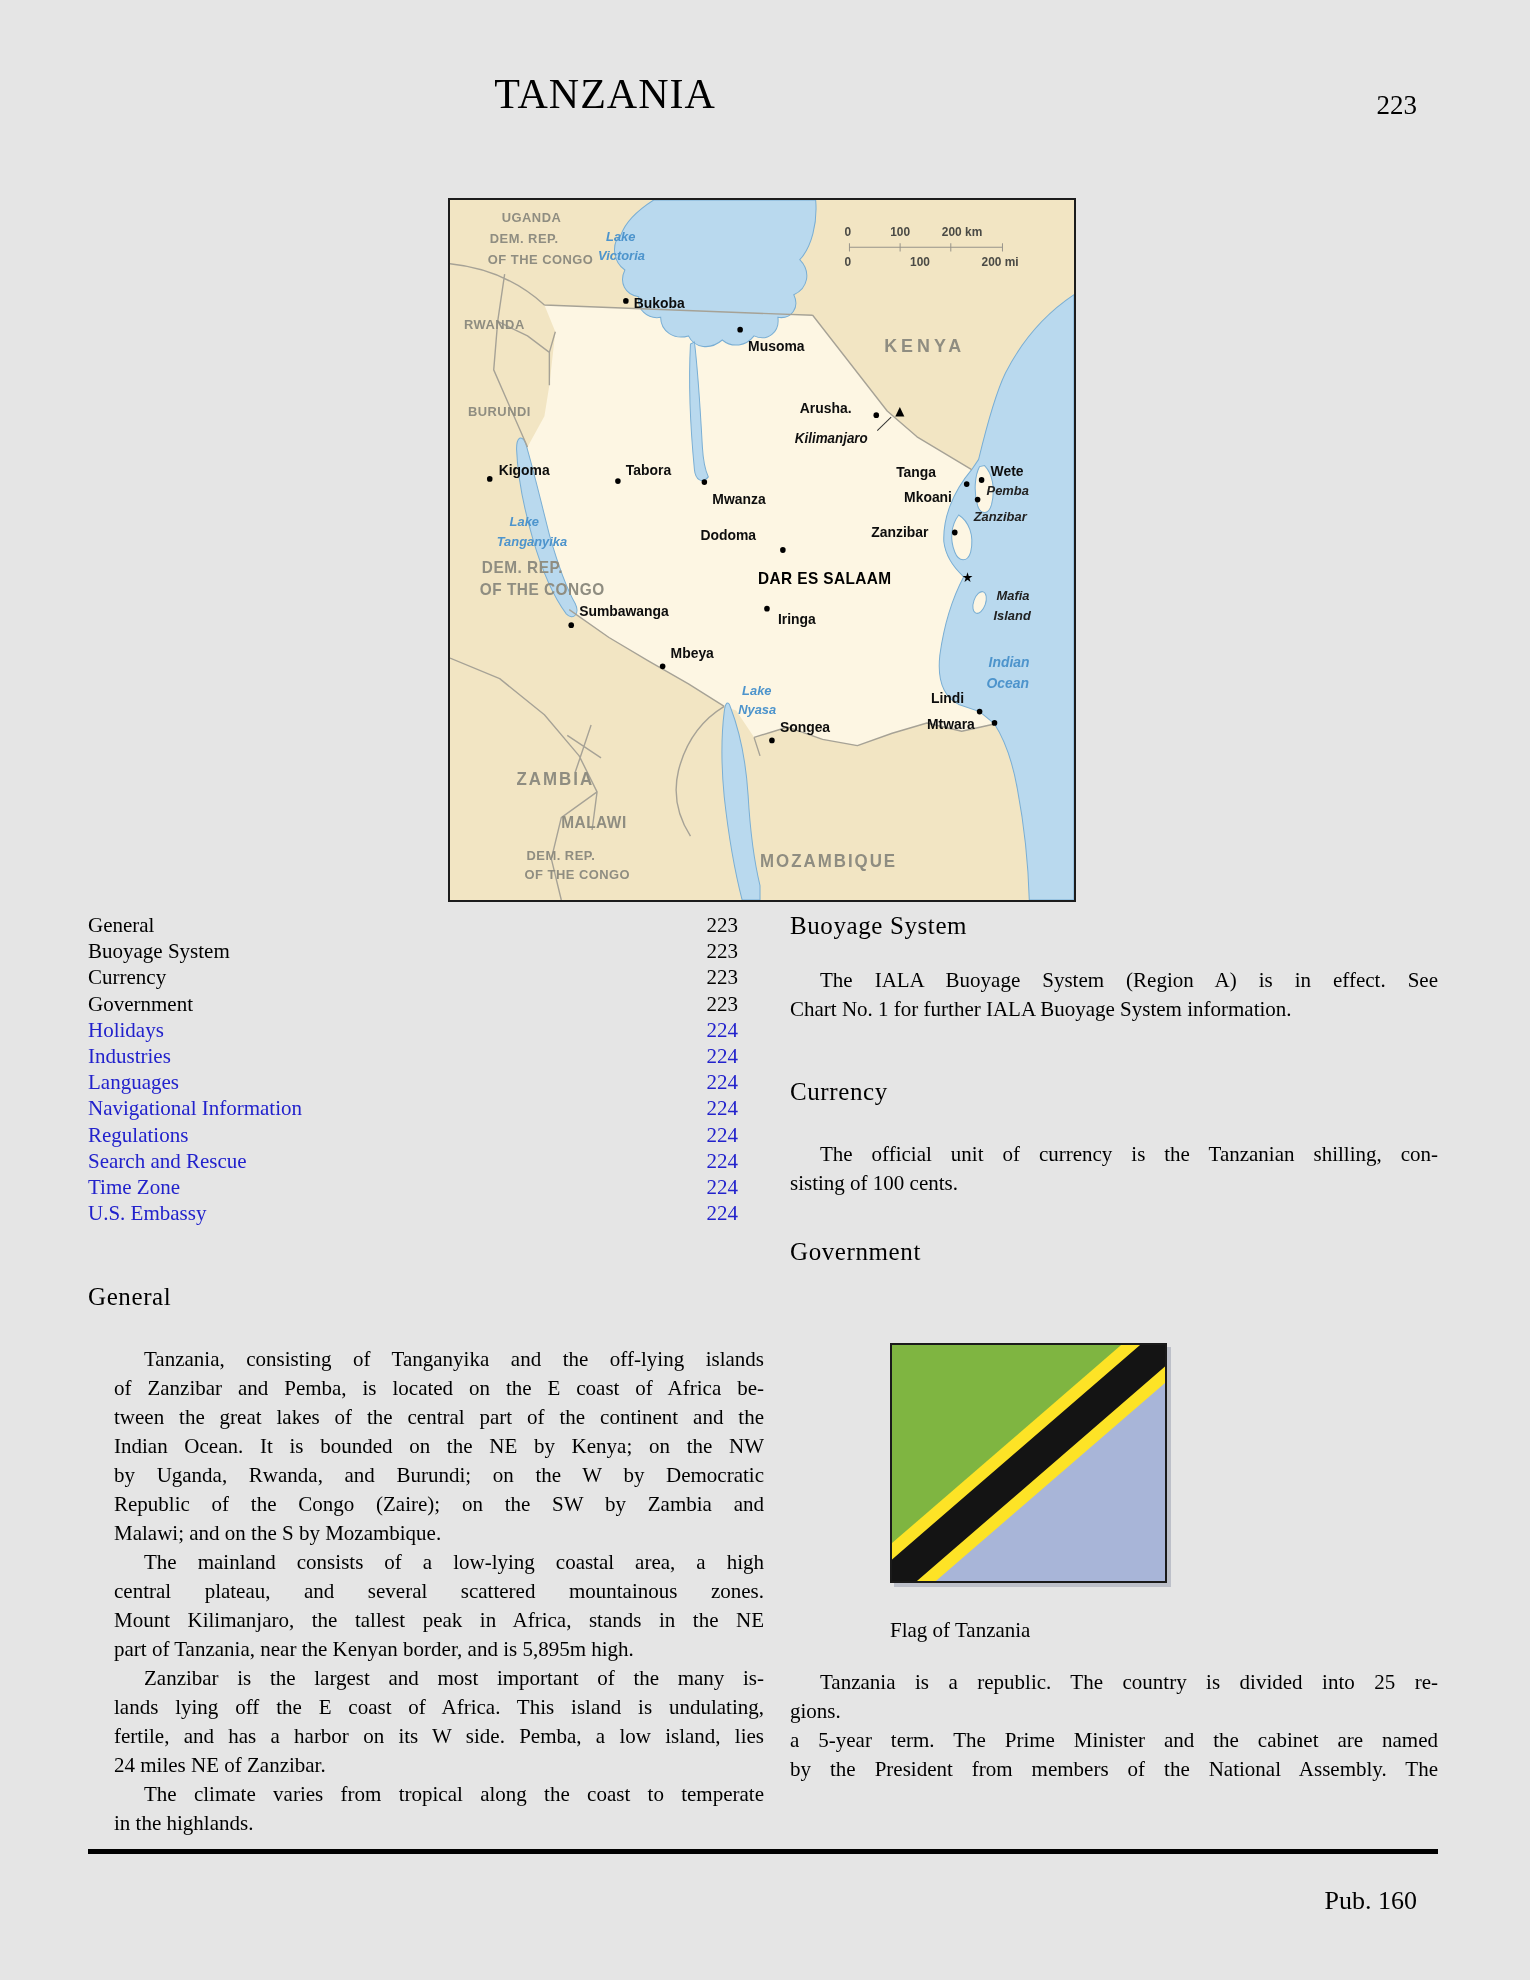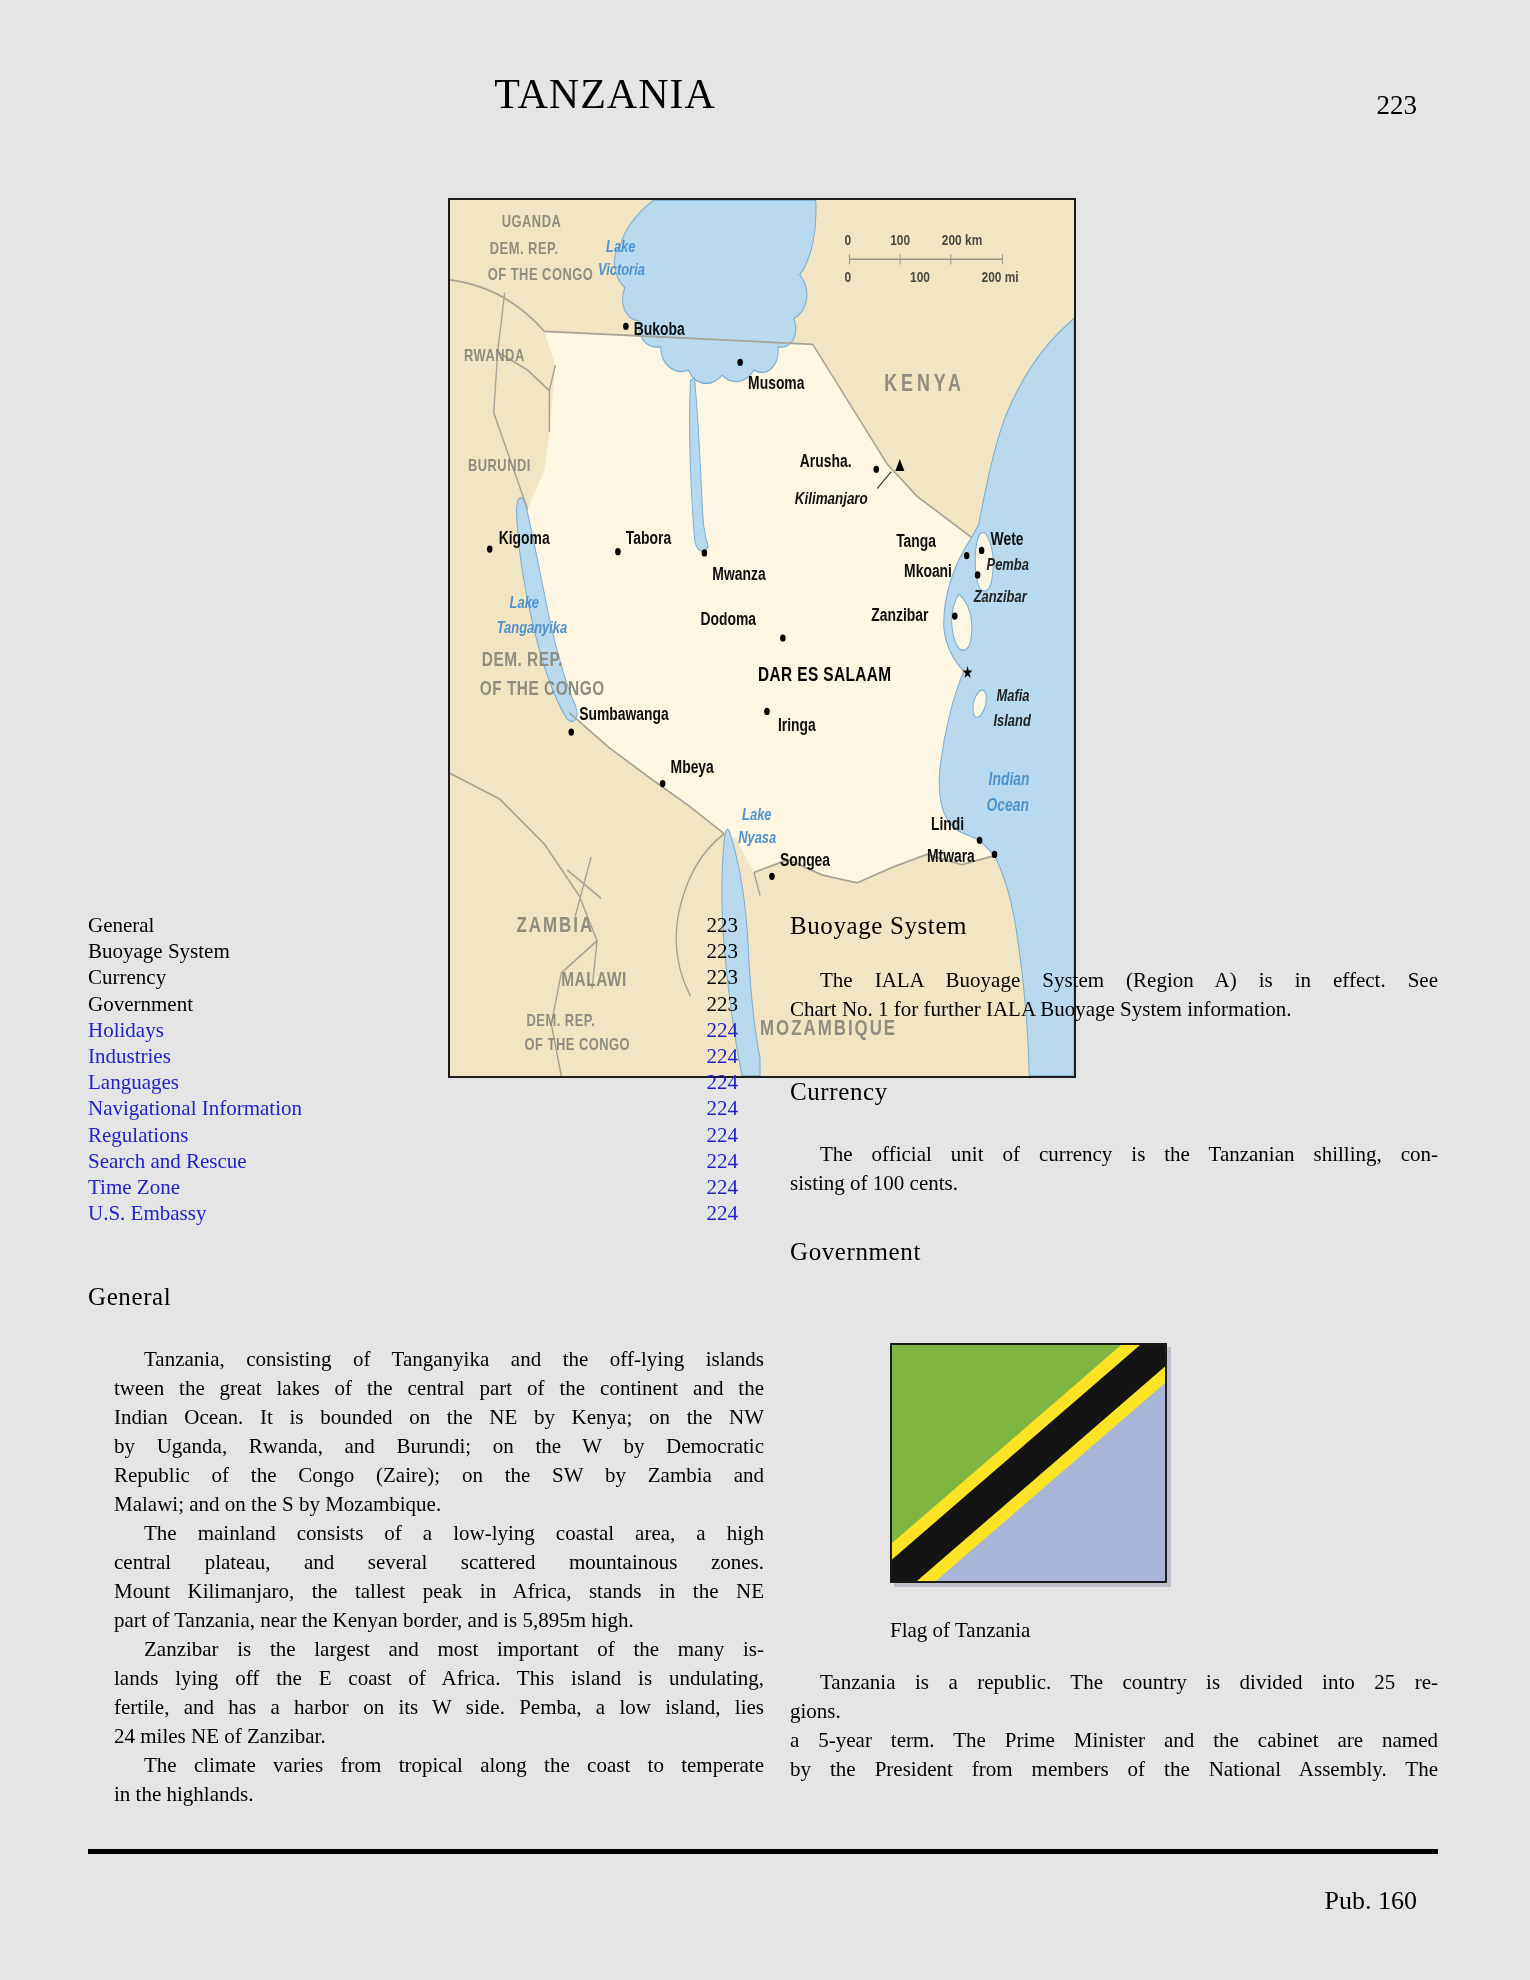--- a/index.html
+++ b/index.html
@@ -8,7 +8,7 @@
   .title{position:absolute;left:605px;top:70px;transform:translateX(-50%);font-size:42px;letter-spacing:1px;white-space:nowrap;}
   .pagenum{position:absolute;top:90px;right:113px;font-size:27px;}
 
-  .map-frame{position:absolute;left:448px;top:198px;width:628px;height:880px;border:2px solid #1c1c1c;box-sizing:border-box;background:#f2e5c3;}
+  .map-frame{position:absolute;left:448px;top:198px;width:628px;height:704px;border:2px solid #1c1c1c;box-sizing:border-box;background:#f2e5c3;}
   .map-frame svg{display:block;width:100%;height:100%;}
   .bord{fill:none;stroke:#a6a296;stroke-width:1.4;stroke-linejoin:round;}
   .lakestroke{stroke:#79aed4;stroke-width:1;}

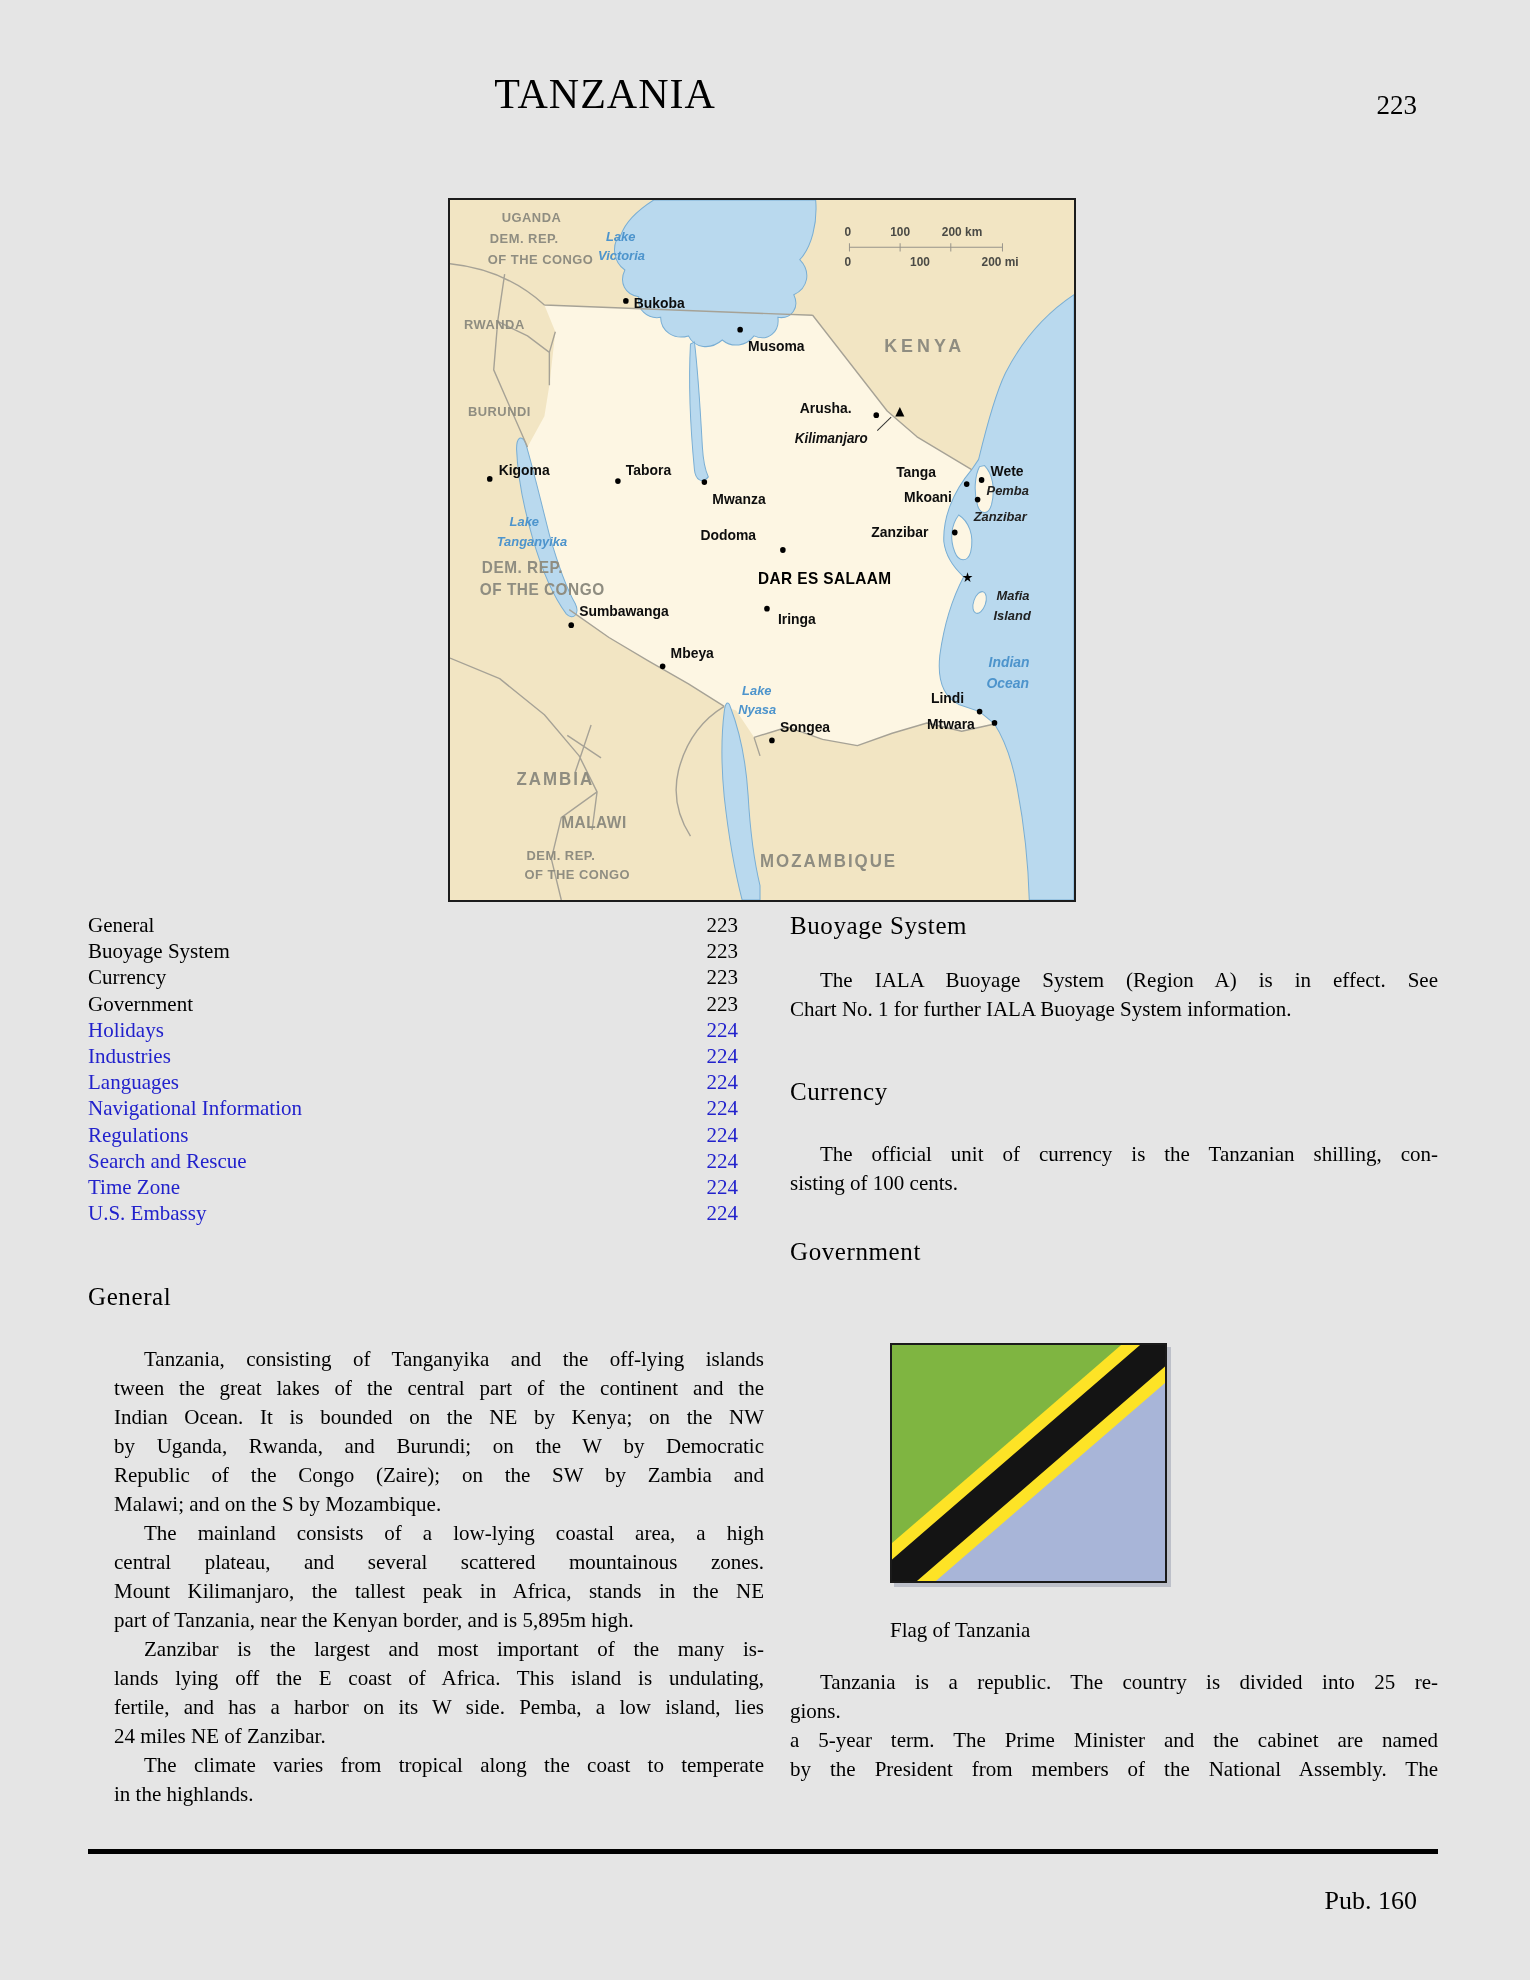--- a/index.html
+++ b/index.html
@@ -201,6 +201,7 @@
   <div class="heading h-general">General</div>
   <div class="paras p-general">
       <div class="pl first">Tanzania, consisting of Tanganyika and the off-lying islands</div>
+      <div class="pl">of Zanzibar and Pemba, is located on the E coast of Africa be-</div>
       <div class="pl">tween the great lakes of the central part of the continent and the</div>
       <div class="pl">Indian Ocean. It is bounded on the NE by Kenya; on the NW</div>
       <div class="pl">by Uganda, Rwanda, and Burundi; on the W by Democratic</div>

